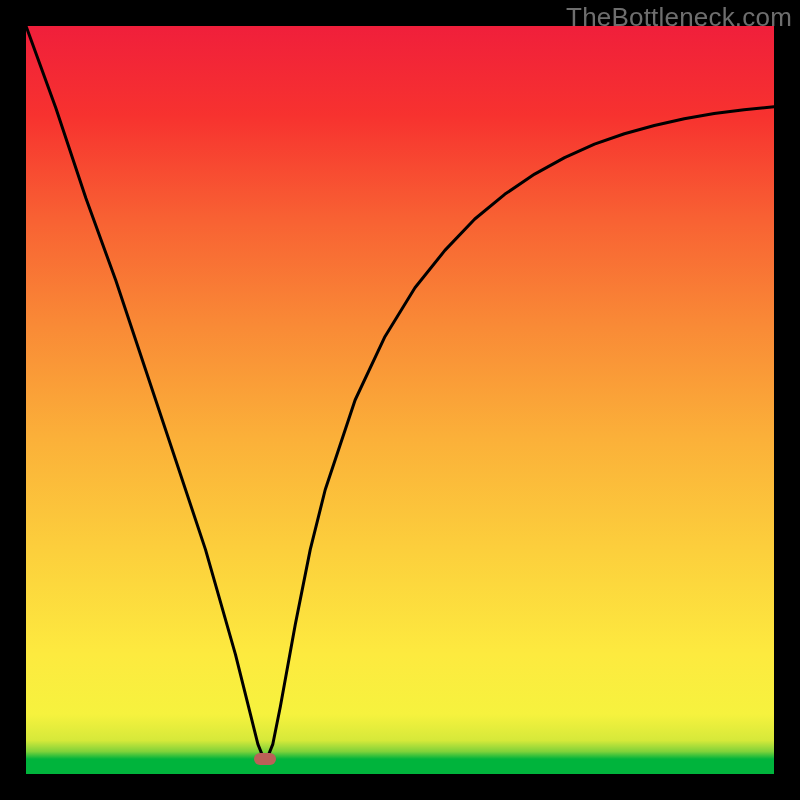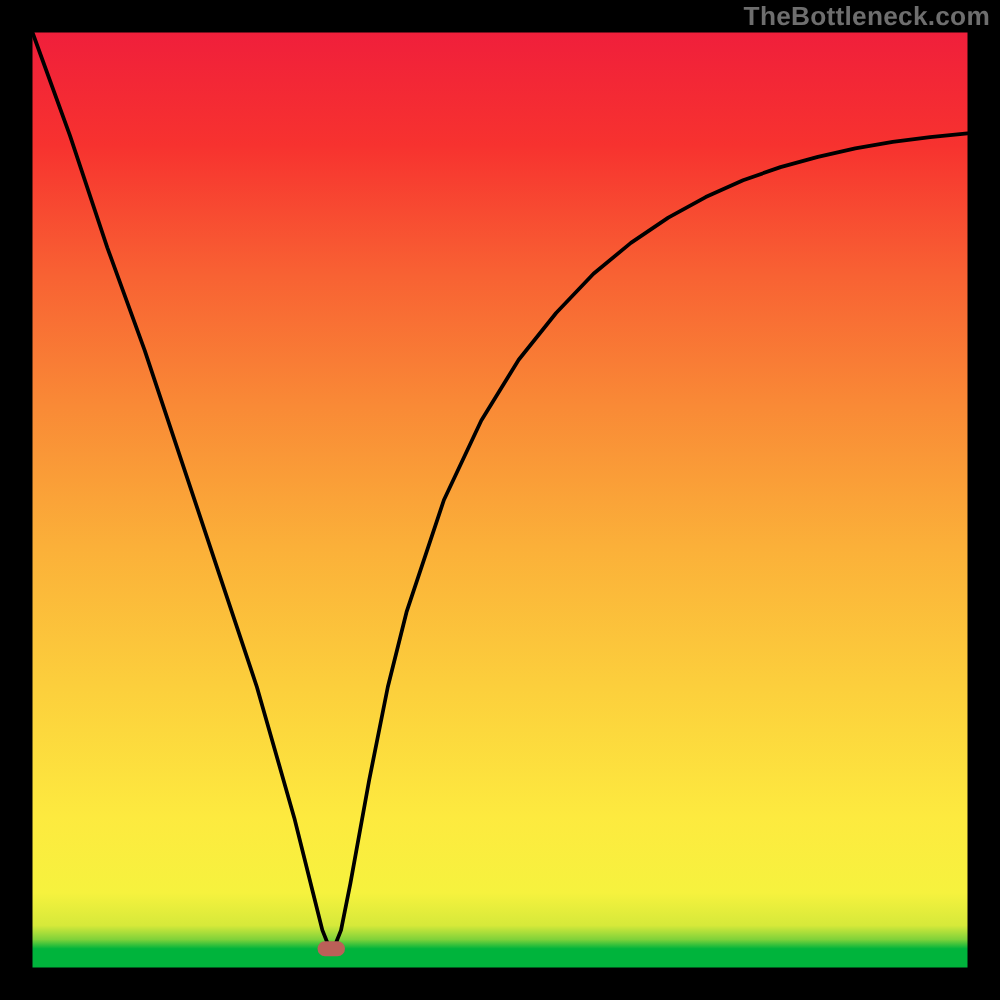--- a/index.html
+++ b/index.html
@@ -24,9 +24,9 @@
     top: 2px;
     right: 8px;
     color: #6e6e6e;
-    font-size: 21px;
+    font-size: 26px;
     letter-spacing: 0.2px;
-    font-weight: 700;
+    font-weight: 400;
     user-select: none;
   }
   .plot-outer {

